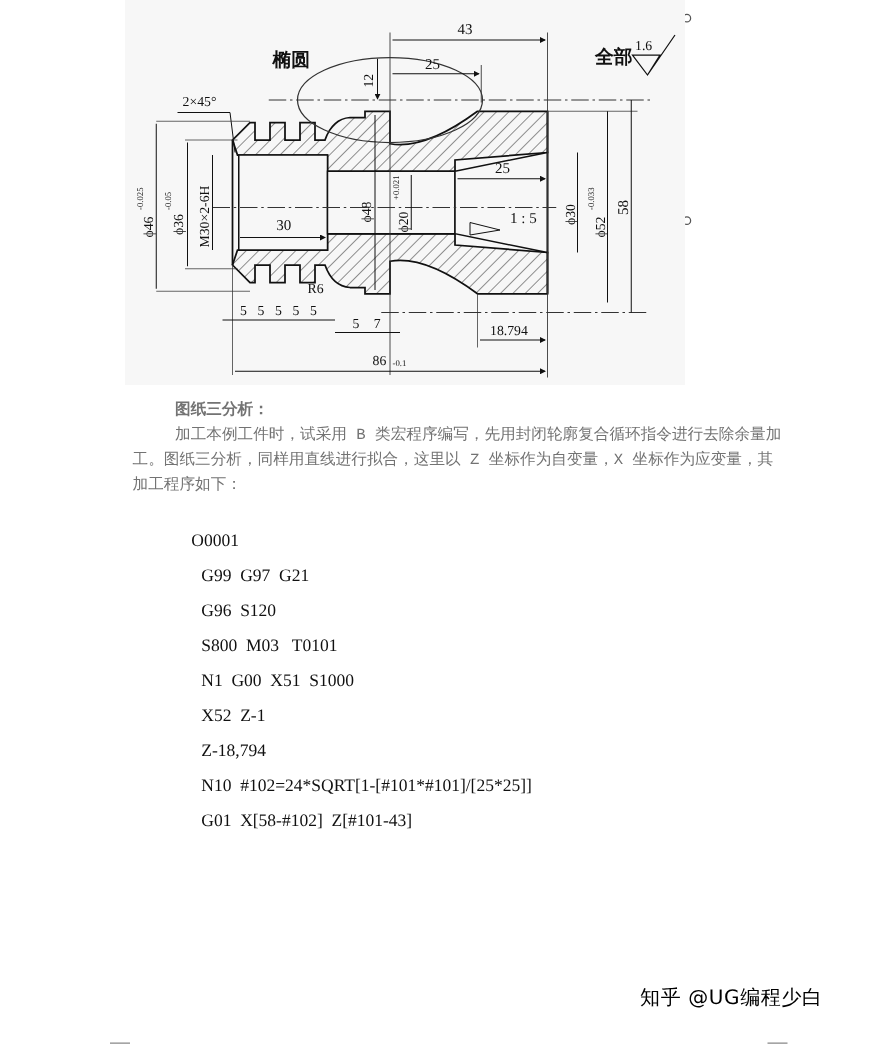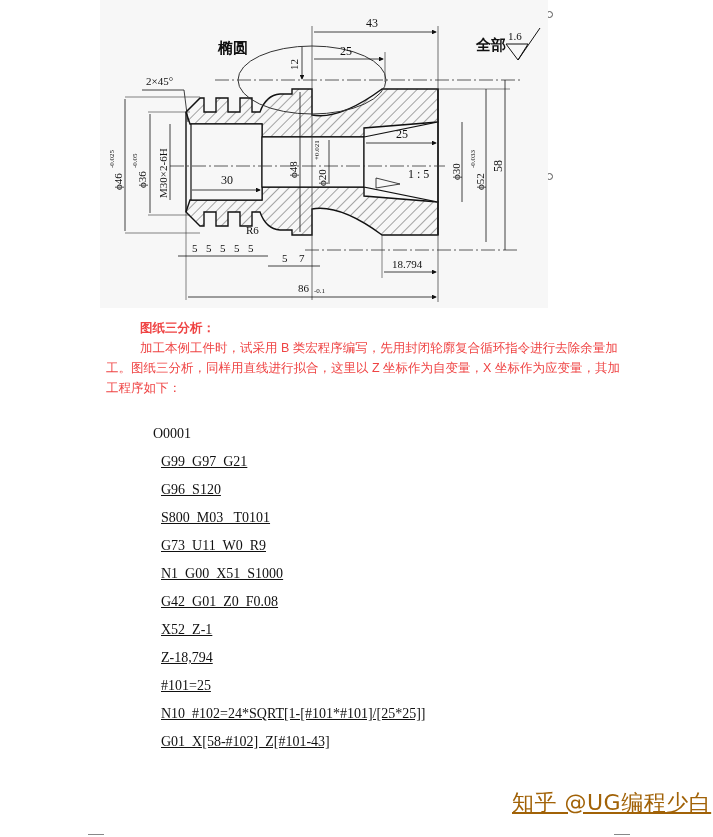--- a/index.html
+++ b/index.html
@@ -10,7 +10,7 @@
   .dwg-text { font-family: "Liberation Serif", "DejaVu Serif", serif; fill: #111; }
   .handle { position: absolute; width: 5px; height: 5px; border: 1px solid #555; border-radius: 50%; background: #fff; }
   .analysis { position: absolute; left: 106px; top: 318px; width: 520px;
-              font-family: Liberation Sans, sans-serif; font-size: 12.5px; line-height: 20px; color: #ef4444; }
+              font-family: Liberation Mono, monospace; font-size: 12.5px; line-height: 20px; color: #737373; }
   .analysis .title { font-weight: bold; padding-left: 34px; }
   .analysis .para { text-indent: 34px; }
   .code { position: absolute; left: 153px; top: 420px;

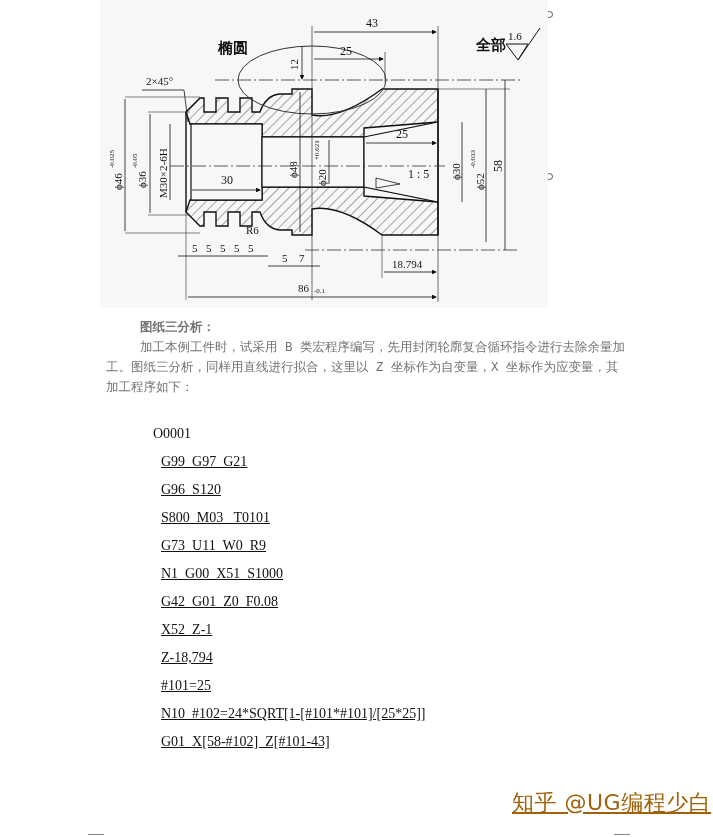--- a/index.html
+++ b/index.html
@@ -16,7 +16,7 @@
   .code { position: absolute; left: 153px; top: 420px;
           font-family: "Liberation Serif", "DejaVu Serif", serif; font-size: 14px; color: #111; }
   .code .line { height: 28px; line-height: 28px; white-space: pre; }
-  .code .line.indent { padding-left: 8px; text-decoration: underline; }
+  .code .line.indent { padding-left: 8px; }
   .watermark { position: absolute; left: 512px; top: 788px;
                font-family: "DejaVu Sans", "Liberation Sans", sans-serif; font-size: 22px; color: #a16207; letter-spacing: 0.5px; text-decoration: underline; }
   .bottom-mark { position: absolute; top: 834px; height: 1px; background: #888; }

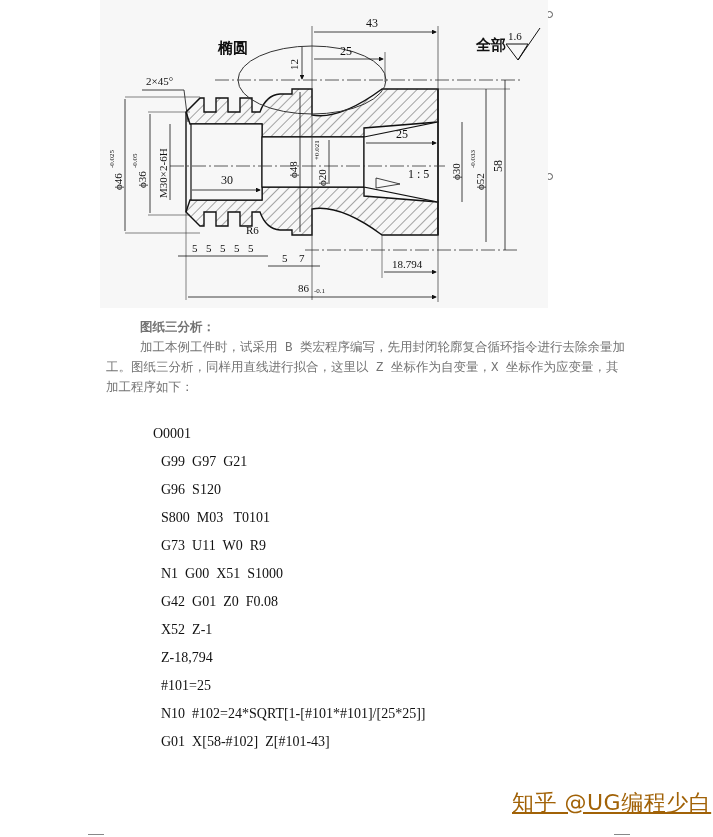--- a/index.html
+++ b/index.html
@@ -152,7 +152,6 @@
   <div class="line indent">G99  G97  G21</div>
   <div class="line indent">G96  S120</div>
   <div class="line indent">S800  M03   T0101</div>
-  <div class="line indent">G73  U11  W0  R9</div>
   <div class="line indent">N1  G00  X51  S1000</div>
   <div class="line indent">G42  G01  Z0  F0.08</div>
   <div class="line indent">X52  Z-1</div>

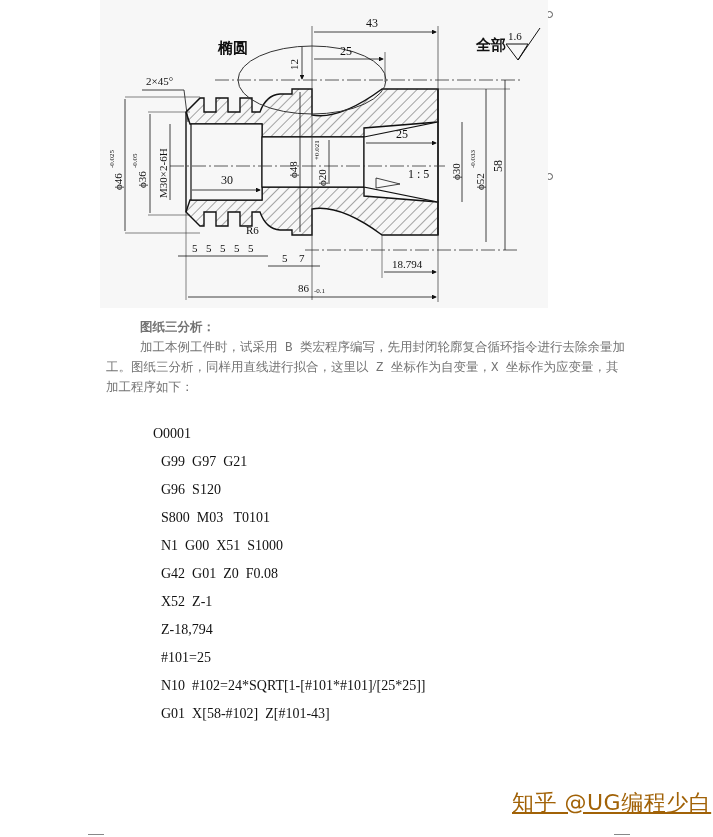--- a/index.html
+++ b/index.html
@@ -153,7 +153,6 @@
   <div class="line indent">G96  S120</div>
   <div class="line indent">S800  M03   T0101</div>
   <div class="line indent">N1  G00  X51  S1000</div>
-  <div class="line indent">G42  G01  Z0  F0.08</div>
   <div class="line indent">X52  Z-1</div>
   <div class="line indent">Z-18,794</div>
   <div class="line indent">#101=25</div>

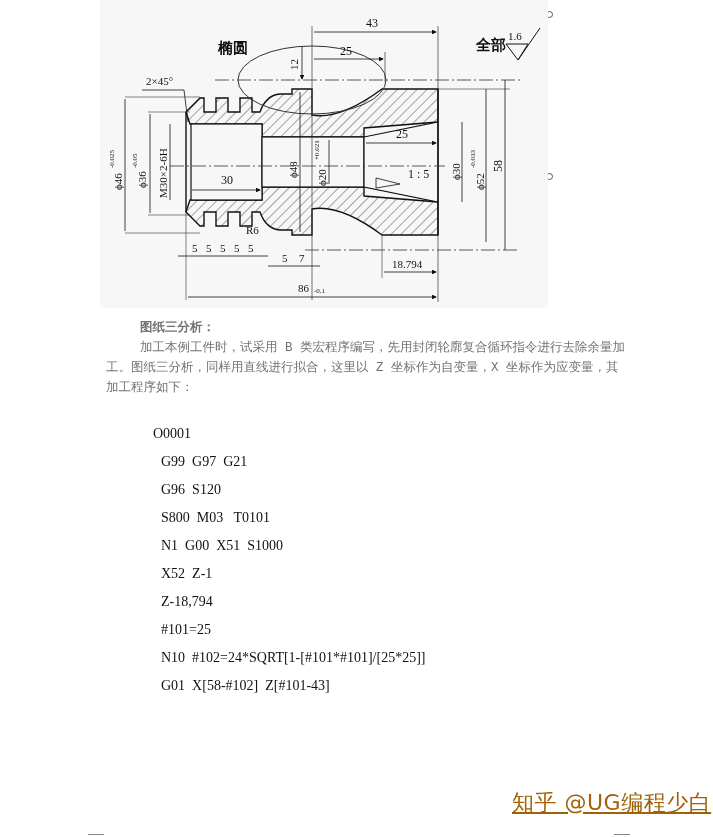--- a/index.html
+++ b/index.html
@@ -155,7 +155,6 @@
   <div class="line indent">N1  G00  X51  S1000</div>
   <div class="line indent">X52  Z-1</div>
   <div class="line indent">Z-18,794</div>
-  <div class="line indent">#101=25</div>
   <div class="line indent">N10  #102=24*SQRT[1-[#101*#101]/[25*25]]</div>
   <div class="line indent">G01  X[58-#102]  Z[#101-43]</div>
 </div>

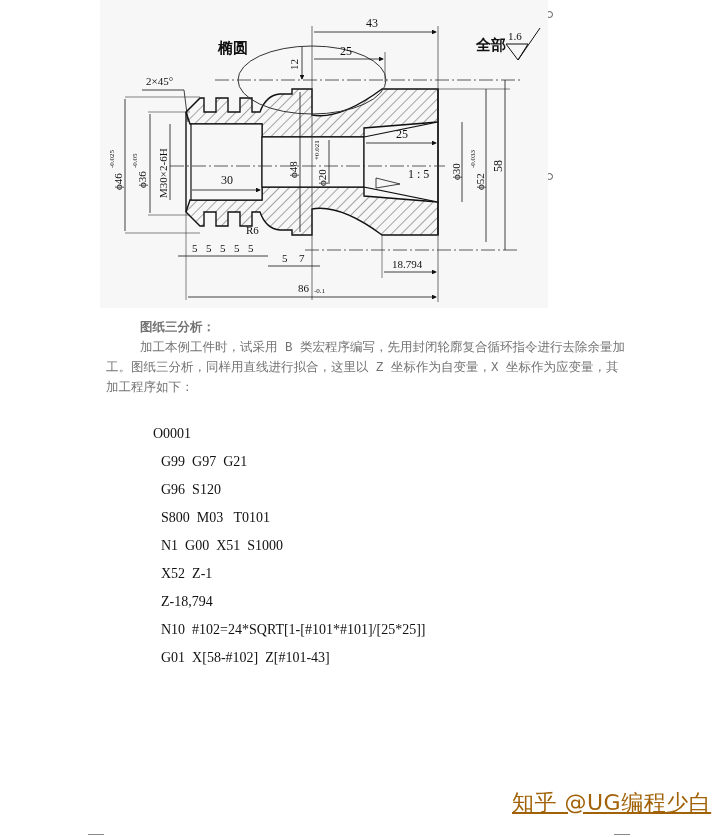--- a/index.html
+++ b/index.html
@@ -18,7 +18,7 @@
   .code .line { height: 28px; line-height: 28px; white-space: pre; }
   .code .line.indent { padding-left: 8px; }
   .watermark { position: absolute; left: 512px; top: 788px;
-               font-family: "DejaVu Sans", "Liberation Sans", sans-serif; font-size: 22px; color: #a16207; letter-spacing: 0.5px; text-decoration: underline; }
+               font-family: "DejaVu Sans", "Liberation Sans", sans-serif; font-size: 16px; color: #000000; letter-spacing: 0.5px; }
   .bottom-mark { position: absolute; top: 834px; height: 1px; background: #888; }
 </style>
 </head>

